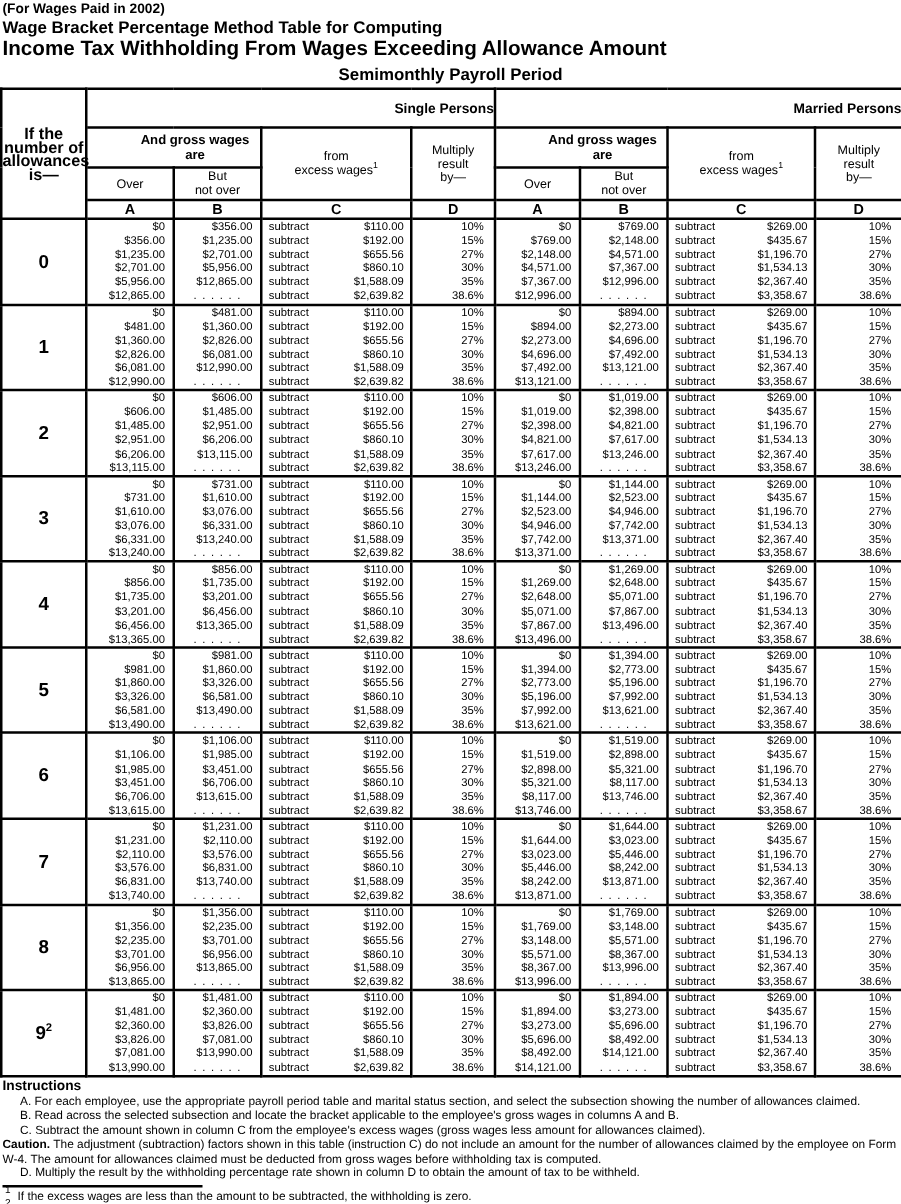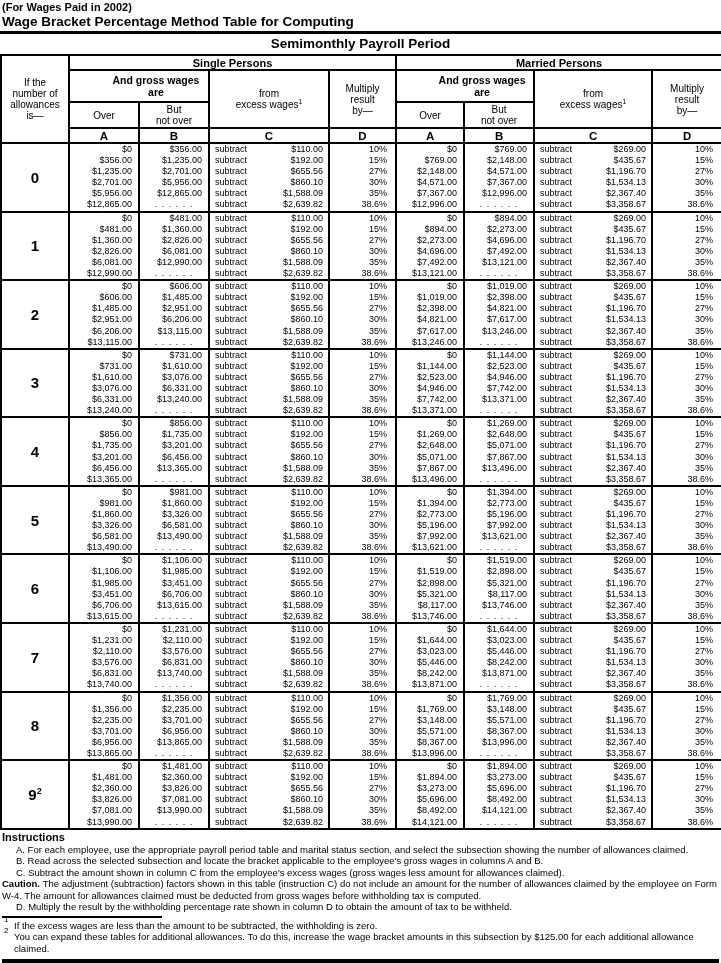--- a/index.html
+++ b/index.html
@@ -73,6 +73,7 @@
   <div class="tophdr">
     <div class="hdr1">(For Wages Paid in 2002)</div>
     <div class="hdr2">Wage Bracket Percentage Method Table for Computing</div>
+    <div class="hdr3">Income Tax Withholding From Wages Exceeding Allowance Amount</div>
   </div>
   <div class="heavyrule"></div>
   <div class="subtitle">Semimonthly Payroll Period</div>

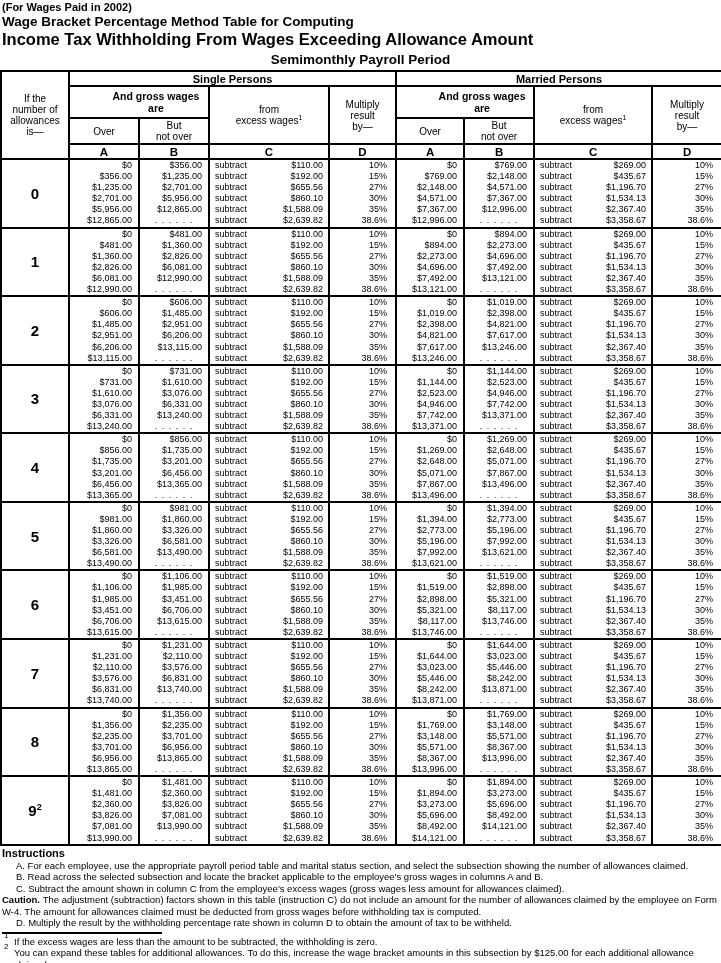--- a/index.html
+++ b/index.html
@@ -35,7 +35,7 @@
   col.c-mrate  { width: 70px; }
 
   thead th { font-weight: bold; text-align: center; }
-  .group-h { font-size: 11px; height: 15px; }
+  .group-h { font-size: 11px; height: 31px; text-align: right; }
   .allow-h { font-size: 10px; font-weight: normal; white-space: pre-line; line-height: 11px; }
   .gross-h { font-size: 10.5px; height: 32px; padding-left: 34px; }
   .c-h, .d-h { font-size: 10px; font-weight: normal; white-space: pre-line; line-height: 11px; }

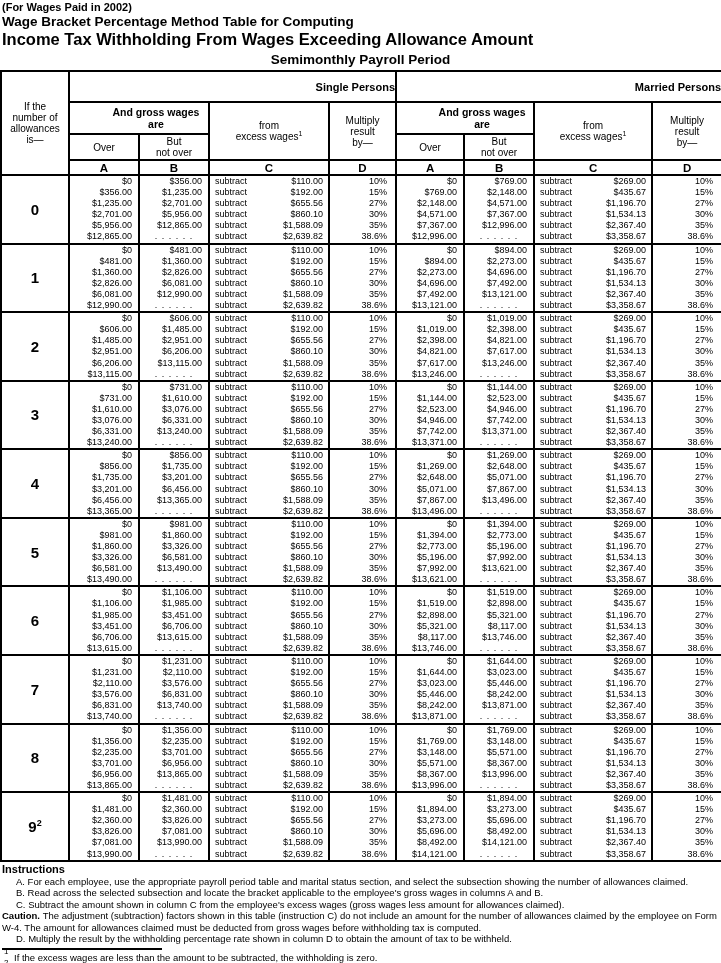--- a/index.html
+++ b/index.html
@@ -36,7 +36,7 @@
 
   thead th { font-weight: bold; text-align: center; }
   .group-h { font-size: 11px; height: 31px; text-align: right; }
-  .allow-h { font-size: 10px; font-weight: normal; white-space: pre-line; line-height: 11px; }
+  .allow-h { font-size: 13px; font-weight: bold; white-space: pre-line; line-height: 11px; }
   .gross-h { font-size: 10.5px; height: 32px; padding-left: 34px; }
   .c-h, .d-h { font-size: 10px; font-weight: normal; white-space: pre-line; line-height: 11px; }
   .over-h { font-size: 10px; font-weight: normal; white-space: pre-line; line-height: 11px; height: 26px; }

